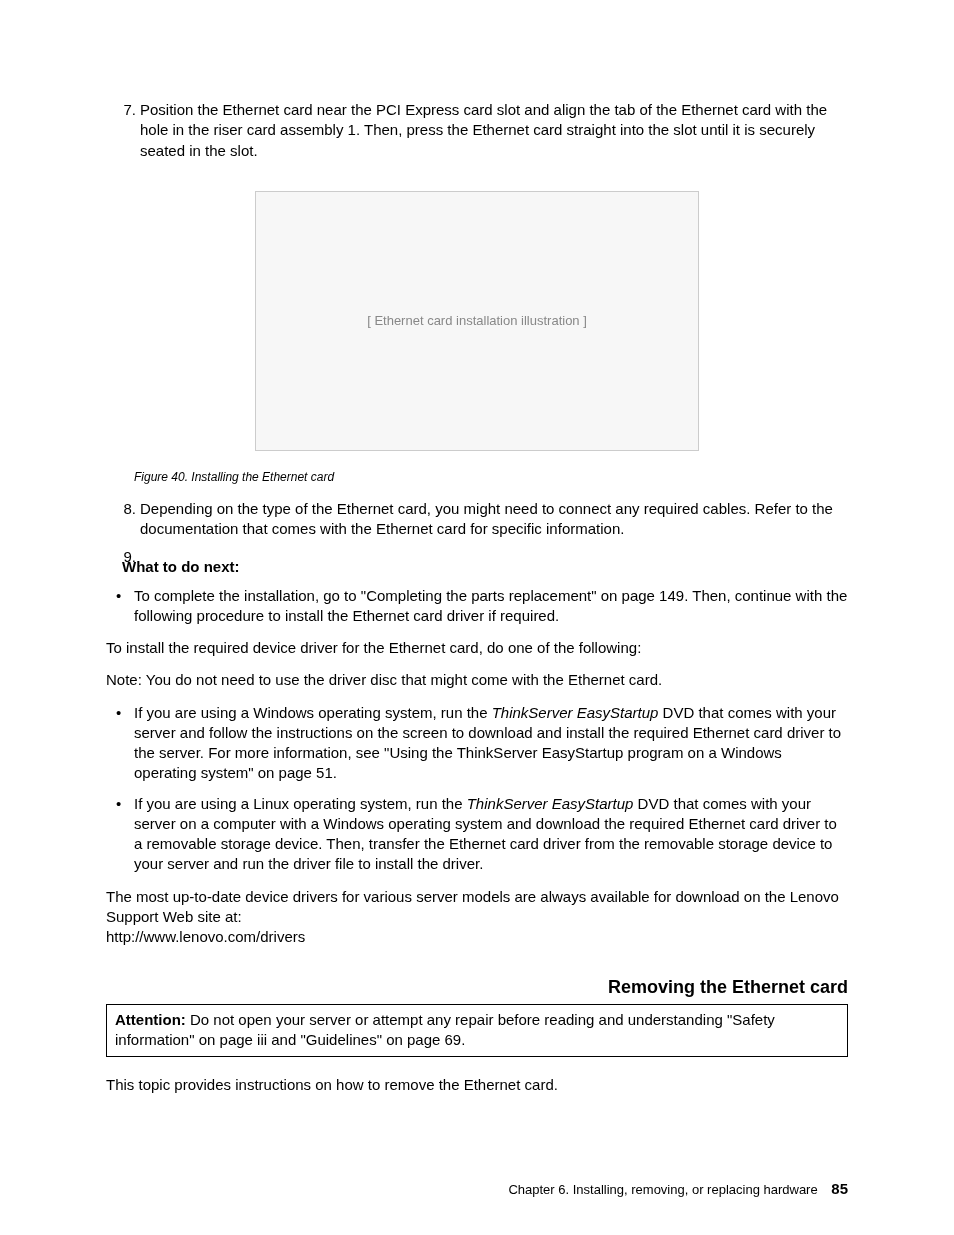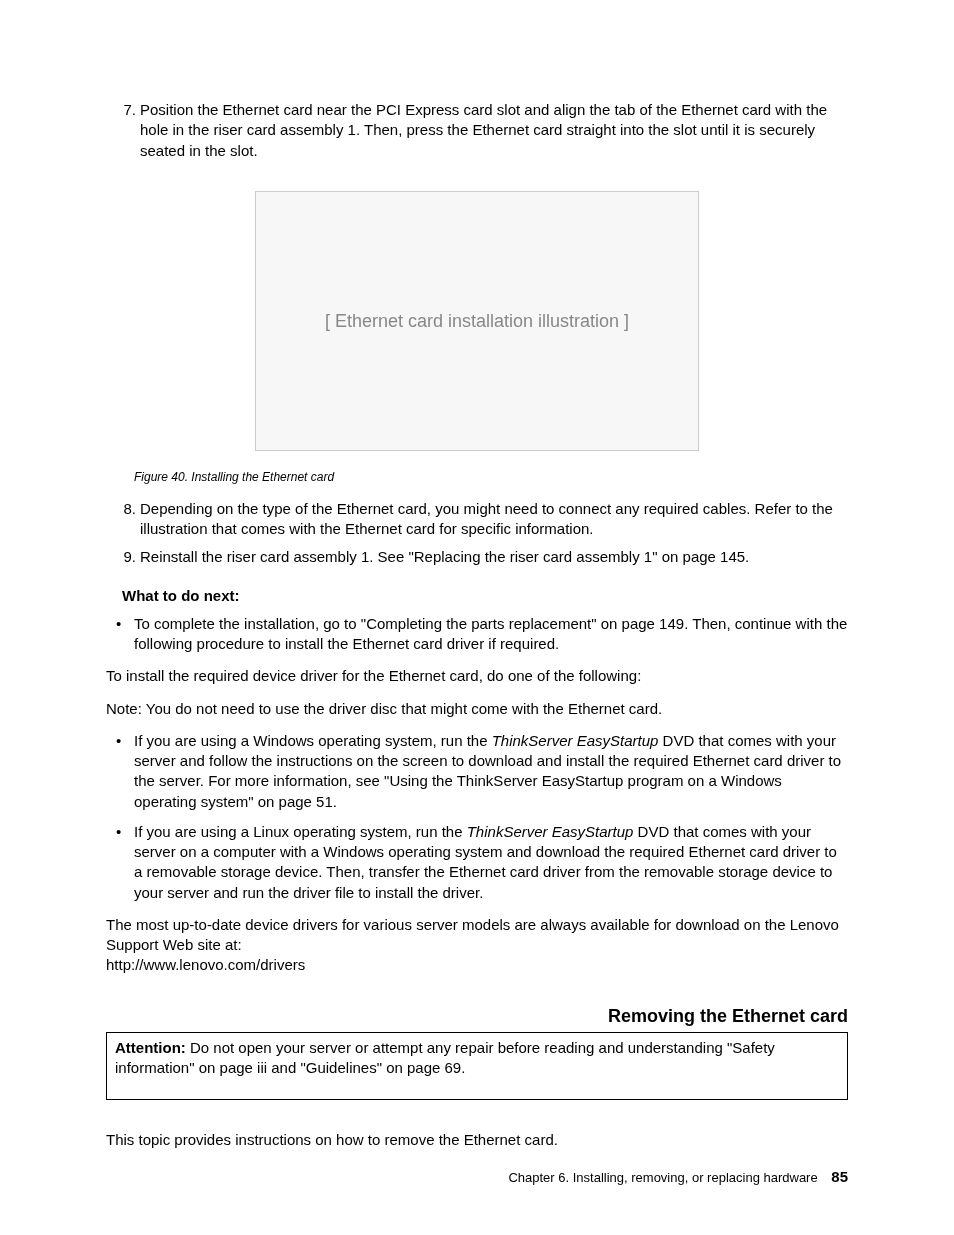--- a/index.html
+++ b/index.html
@@ -22,7 +22,7 @@
     width: 444px; height: 260px; margin: 0 auto;
     background: #f7f7f7; border: 1px solid #ccc;
     display:flex; align-items:center; justify-content:center;
-    color:#888; font-size:18px;
+    color:#888; font-size:13px;
   }
   .fig-caption { font-style: italic; font-size: 12px; margin: 12px 0 14px 28px; text-align:left; }
   .subhead { font-weight: bold; margin: 18px 0 8px 16px; }

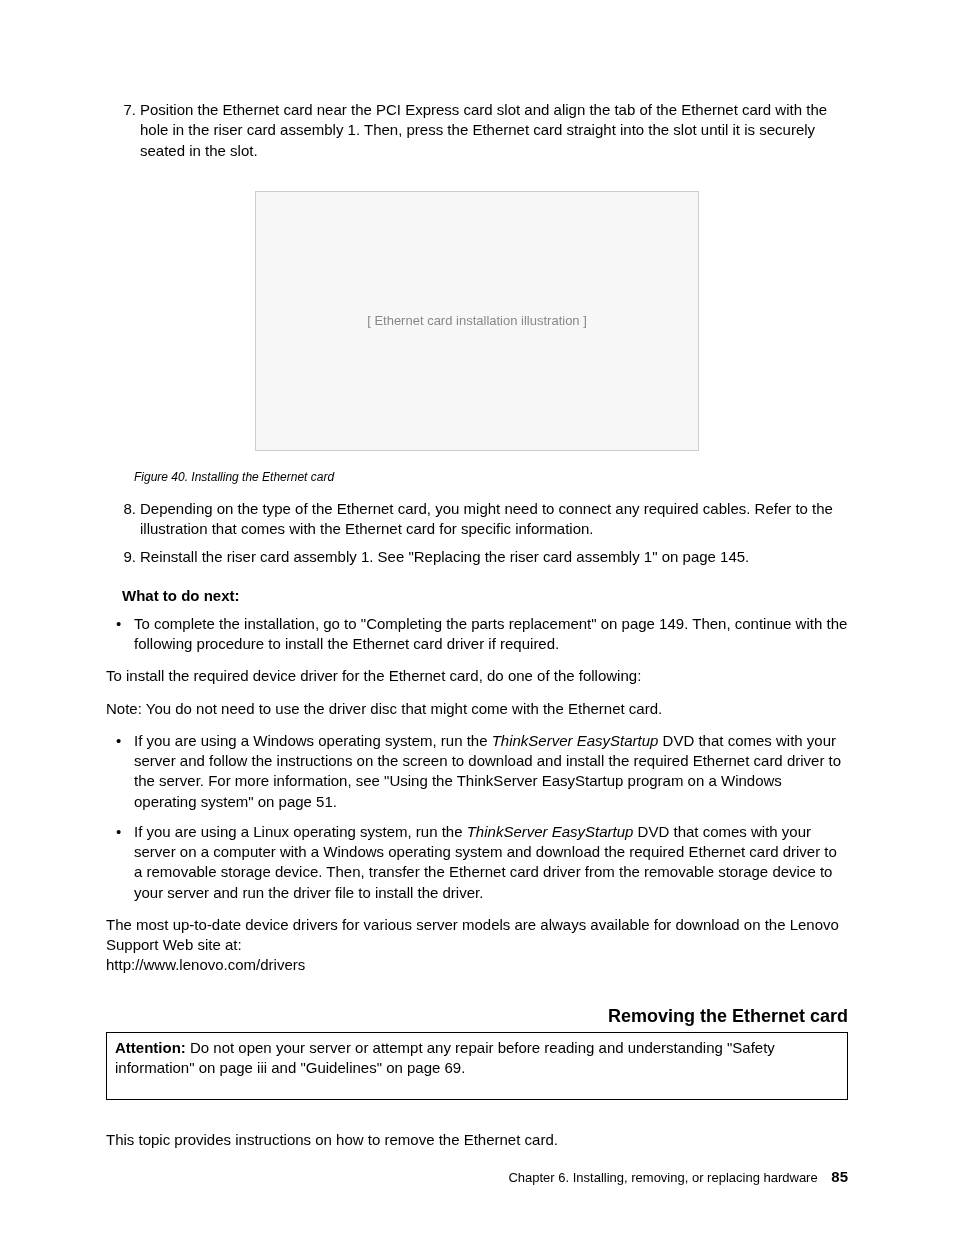--- a/index.html
+++ b/index.html
@@ -64,7 +64,7 @@
 <ol class="main">
   <li>
     <span class="num">8.</span>
-    <span>Depending on the type of the Ethernet card, you might need to connect any required cables. Refer to the illustration that comes with the Ethernet card for specific information.</span>
+    <span>Depending on the type of the Ethernet card, you might need to connect any required cables. Refer to the documentation that comes with the Ethernet card for specific information.</span>
   </li>
   <li>
     <span class="num">9.</span>

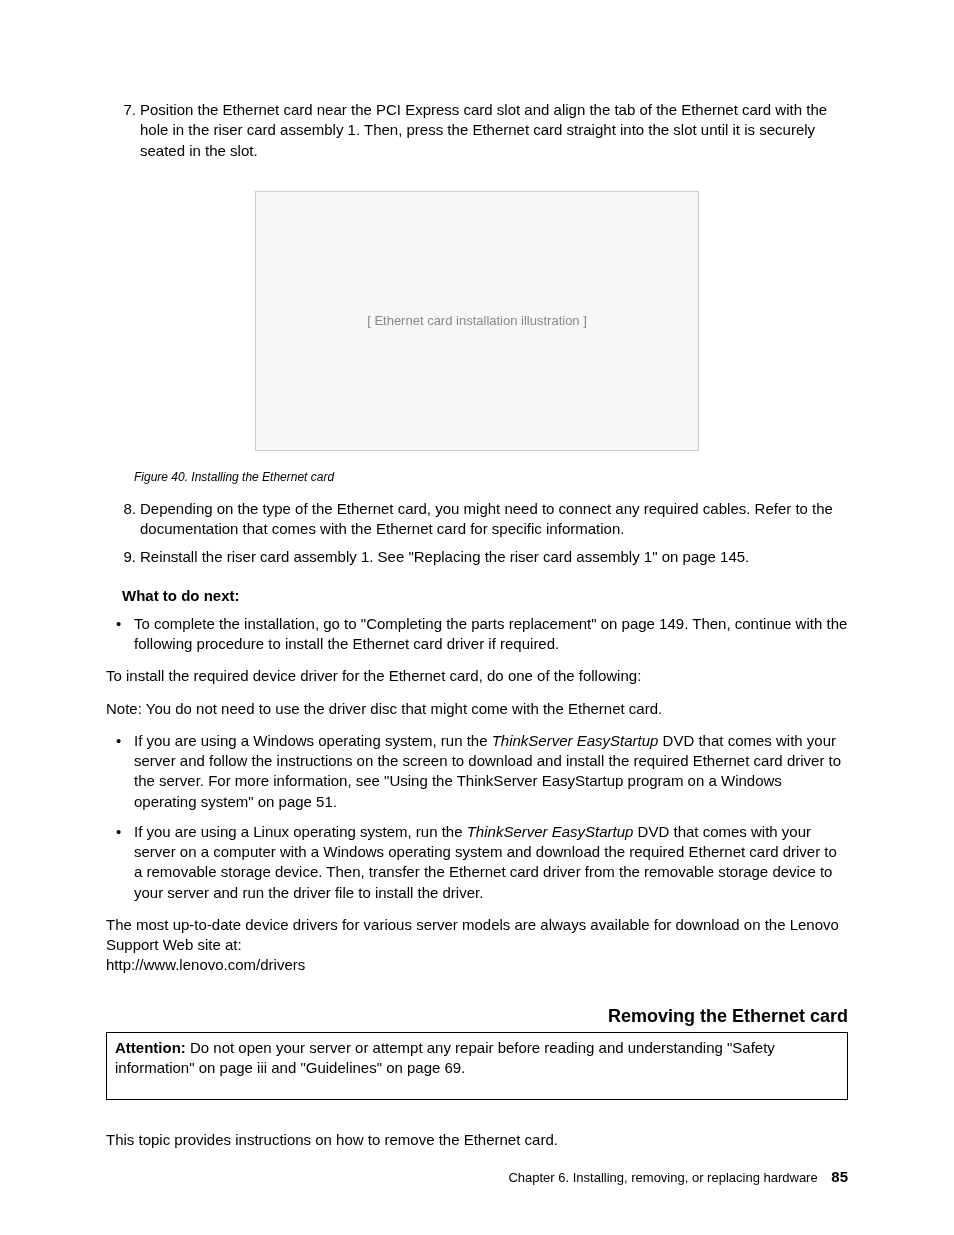--- a/index.html
+++ b/index.html
@@ -68,7 +68,6 @@
   </li>
   <li>
     <span class="num">9.</span>
-    <span>Reinstall the riser card assembly 1. See "Replacing the riser card assembly 1" on page 145.</span>
   </li>
 </ol>
 

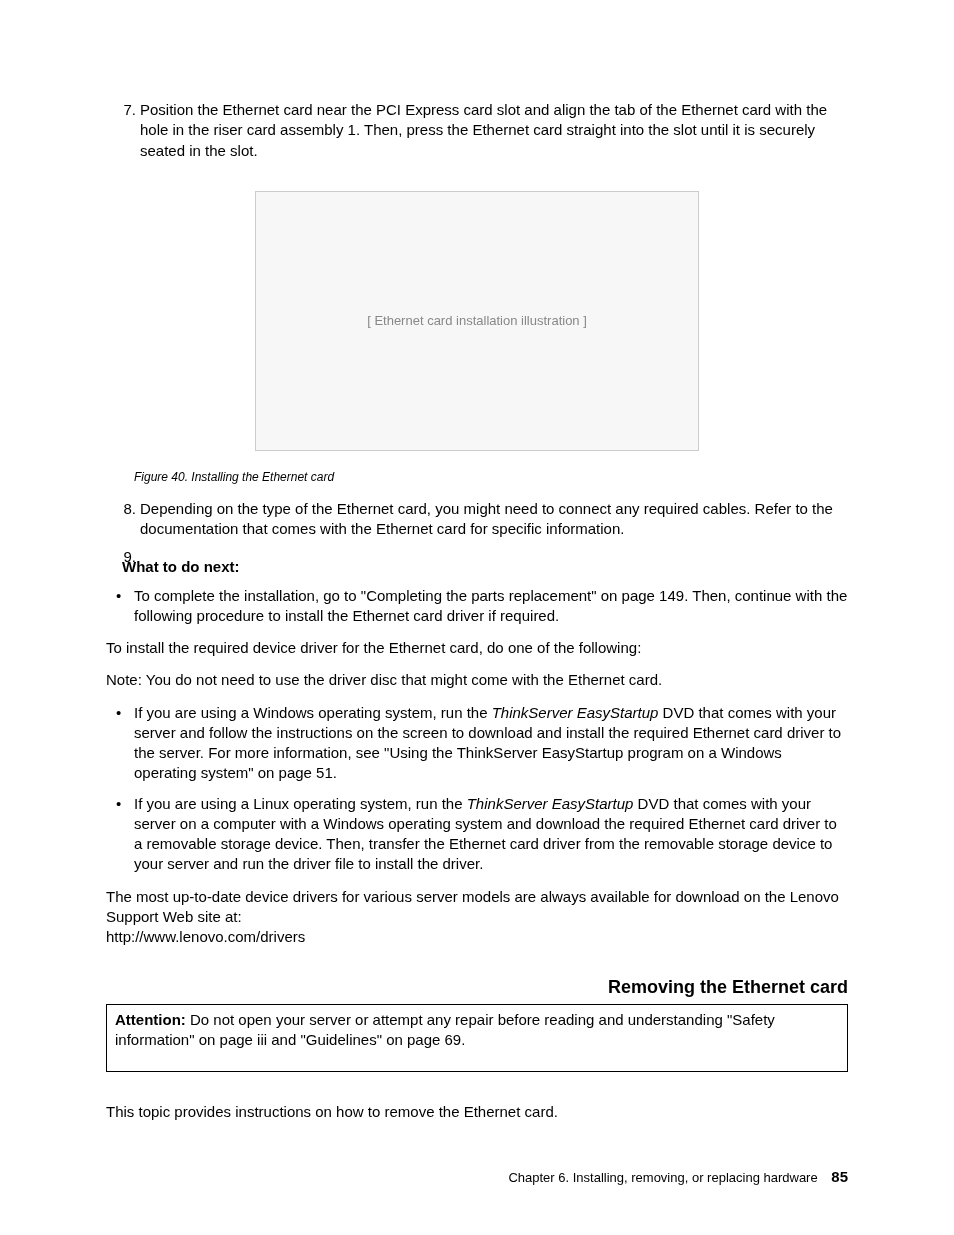--- a/index.html
+++ b/index.html
@@ -34,8 +34,8 @@
   h2.section { font-size: 18px; font-weight: bold; margin-top: 28px; margin-bottom: 4px; text-align: right; }
   .attention-box {
     border: 1px solid #000;
-    padding: 5px 8px 21px 8px;
-    margin-bottom: 30px;
+    padding: 5px 8px 6px 8px;
+    margin-bottom: 18px;
   }
   .attention-label { font-weight: bold; }
   .footer {

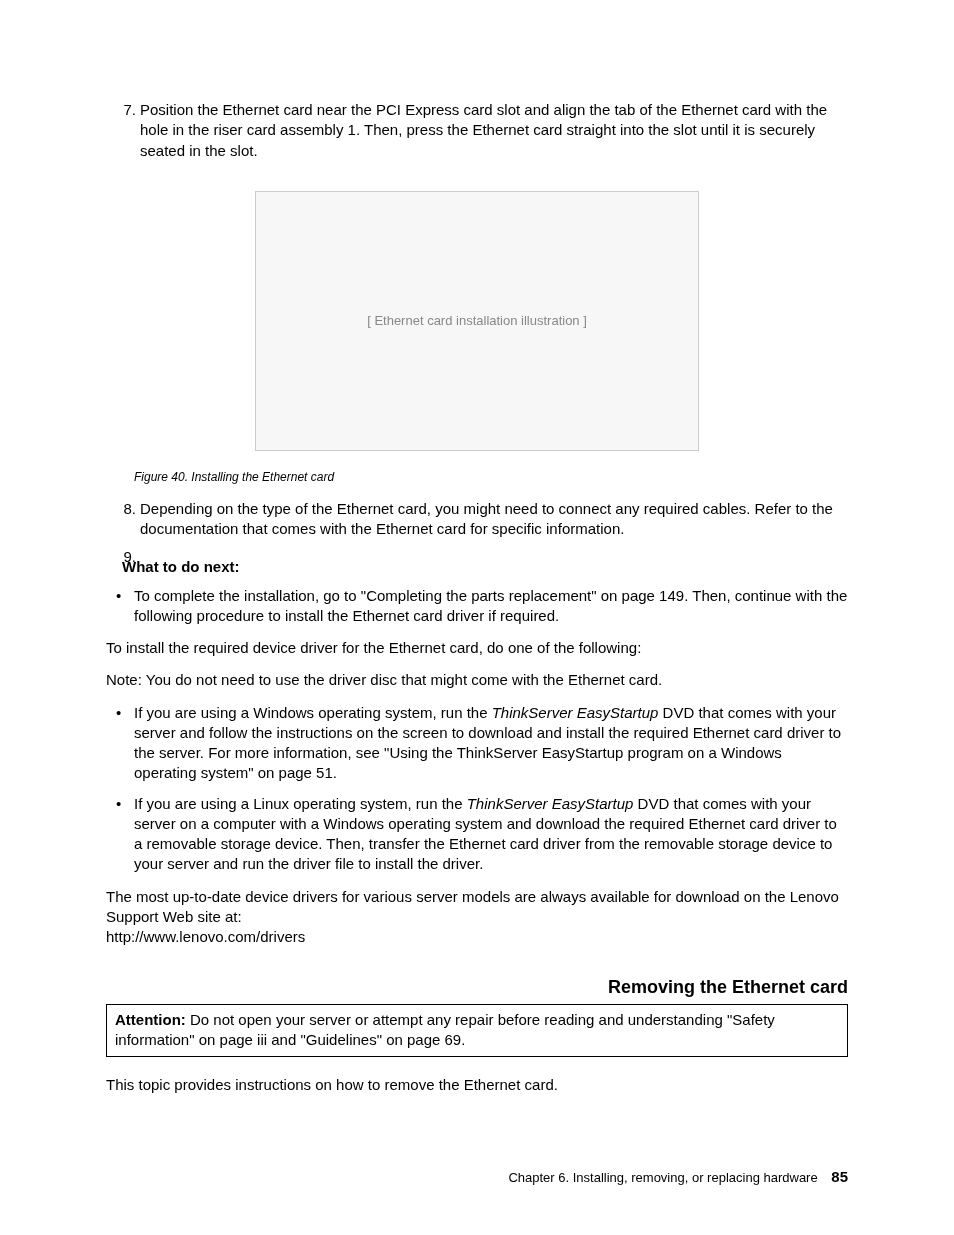--- a/index.html
+++ b/index.html
@@ -40,7 +40,7 @@
   .attention-label { font-weight: bold; }
   .footer {
     position: absolute;
-    bottom: 48px; right: 106px;
+    bottom: 36px; right: 106px;
     font-size: 13px;
   }
   .footer .pnum { font-weight: bold; margin-left: 10px; font-size: 15px; }

